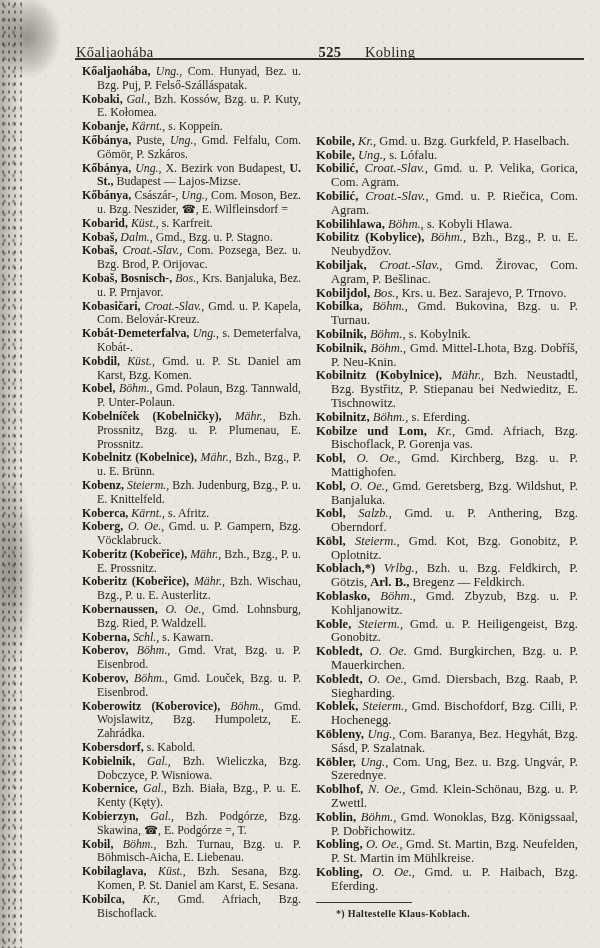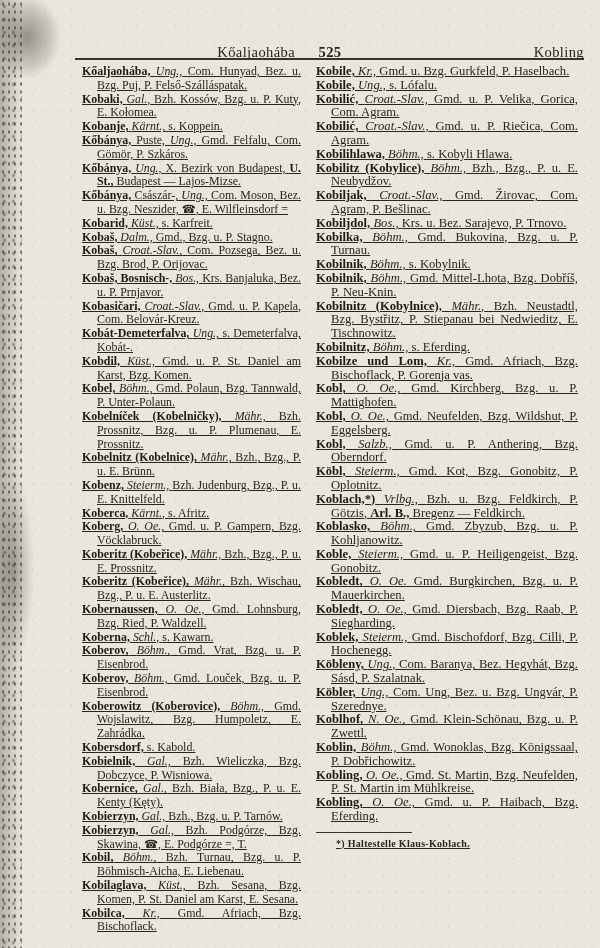--- a/index.html
+++ b/index.html
@@ -41,7 +41,7 @@
     display:flex;align-items:baseline;
     font-size:14.5px;letter-spacing:0.4px;
   }
-  .h-side{flex:1;text-align:right;text-decoration:underline;}
+  .h-side{flex:1;text-align:left;text-decoration:underline;}
   .h-center{width:70px;text-align:center;font-weight:bold;margin-top:6px;}
   .header-rule{
     position:absolute;left:75px;top:58px;width:509px;height:0;

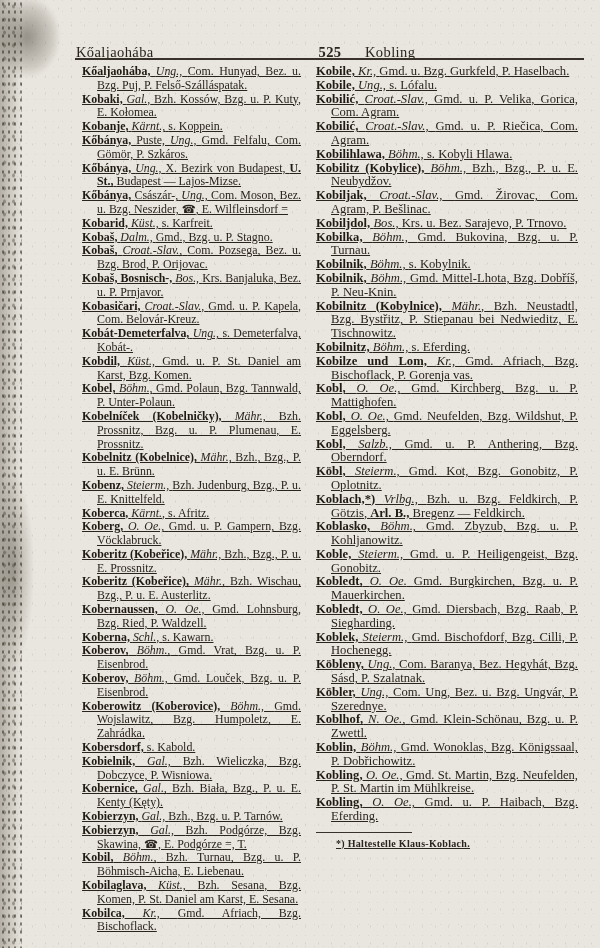--- a/index.html
+++ b/index.html
@@ -49,7 +49,7 @@
   }
   .content{
     position:absolute;left:82px;top:65px;
-    display:flex;align-items:flex-start;text-decoration:underline;
+    display:flex;align-items:flex-end;
   }
   .col{text-align:justify;}
   .col-left{width:219px;font-size:11.9px;line-height:13.8px;}

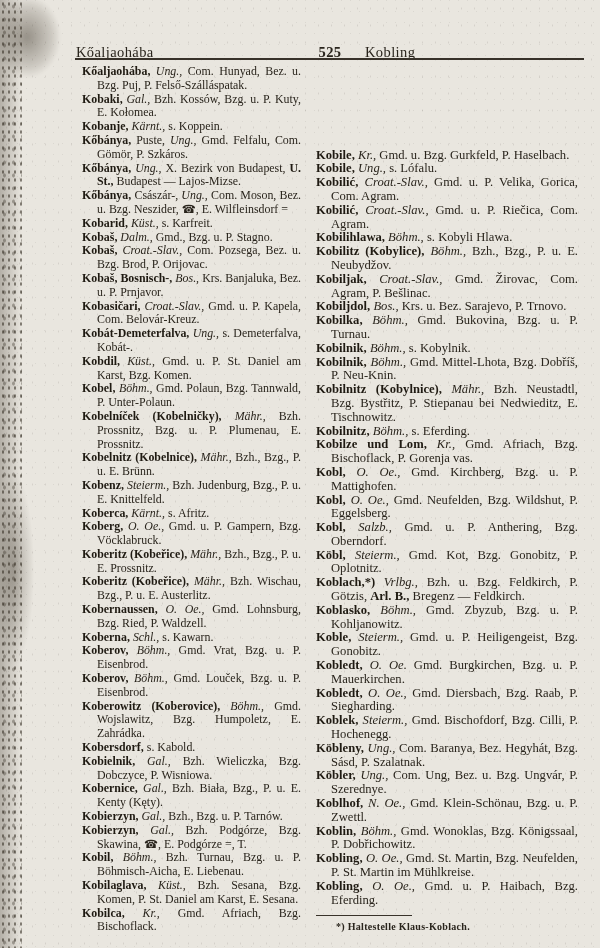--- a/index.html
+++ b/index.html
@@ -137,7 +137,7 @@
           <p class="entry"><span class="seg-b">Kobilnitz,</span> <span class="seg-i">Böhm.,</span> <span class="seg-n">s. Eferding.</span></p>
           <p class="entry"><span class="seg-b">Kobilze und Lom,</span> <span class="seg-i">Kr.,</span> <span class="seg-n">Gmd. Afriach, Bzg. Bischoflack, P. Gorenja vas.</span></p>
           <p class="entry"><span class="seg-b">Kobl,</span> <span class="seg-i">O. Oe.,</span> <span class="seg-n">Gmd. Kirchberg, Bzg. u. P. Mattighofen.</span></p>
-          <p class="entry"><span class="seg-b">Kobl,</span> <span class="seg-i">O. Oe.,</span> <span class="seg-n">Gmd. Neufelden, Bzg. Wildshut, P. Eggelsberg.</span></p>
+          <p class="entry"><span class="seg-b">Kobl,</span> <span class="seg-i">O. Oe.,</span> <span class="seg-n">Gmd. Geretsberg, Bzg. Wildshut, P. Banjaluka.</span></p>
           <p class="entry"><span class="seg-b">Kobl,</span> <span class="seg-i">Salzb.,</span> <span class="seg-n">Gmd. u. P. Anthering, Bzg. Oberndorf.</span></p>
           <p class="entry"><span class="seg-b">Köbl,</span> <span class="seg-i">Steierm.,</span> <span class="seg-n">Gmd. Kot, Bzg. Gonobitz, P. Oplotnitz.</span></p>
           <p class="entry"><span class="seg-b">Koblach,*)</span> <span class="seg-i">Vrlbg.,</span> <span class="seg-n">Bzh. u. Bzg. Feldkirch, P. Götzis,</span> <span class="seg-b">Arl. B.,</span> <span class="seg-n">Bregenz — Feldkirch.</span></p>

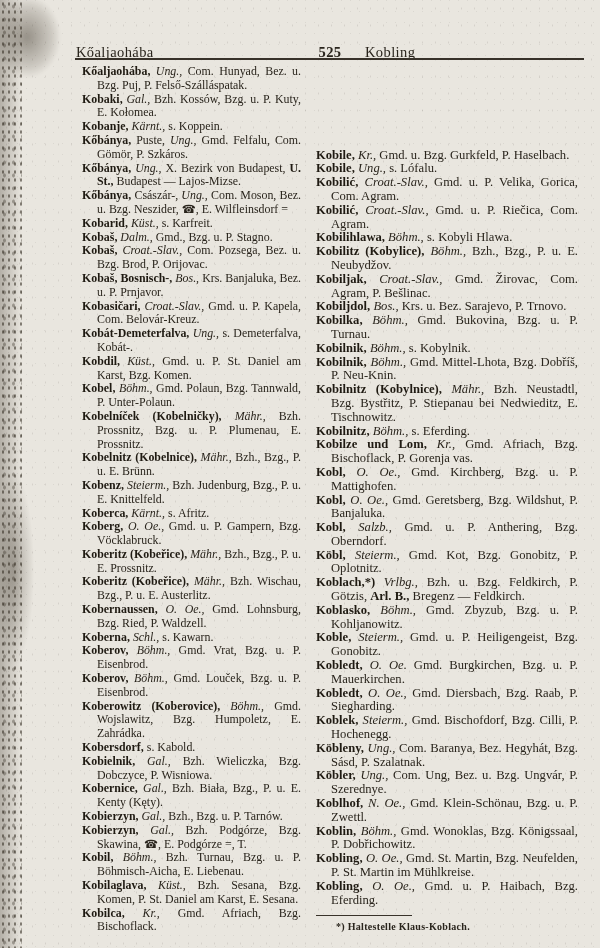--- a/index.html
+++ b/index.html
@@ -113,7 +113,6 @@
         <p class="entry"><span class="seg-b">Kobersdorf,</span> <span class="seg-n">s. Kabold.</span></p>
         <p class="entry"><span class="seg-b">Kobielnik,</span> <span class="seg-i">Gal.,</span> <span class="seg-n">Bzh. Wieliczka, Bzg. Dobczyce, P. Wisniowa.</span></p>
         <p class="entry"><span class="seg-b">Kobernice,</span> <span class="seg-i">Gal.,</span> <span class="seg-n">Bzh. Biała, Bzg., P. u. E. Kenty (Kęty).</span></p>
-        <p class="entry"><span class="seg-b">Kobierzyn,</span> <span class="seg-i">Gal.,</span> <span class="seg-n">Bzh., Bzg. u. P. Tarnów.</span></p>
         <p class="entry"><span class="seg-b">Kobierzyn,</span> <span class="seg-i">Gal.,</span> <span class="seg-n">Bzh. Podgórze, Bzg. Skawina,</span> <span class="icon">☎</span><span class="seg-n">, E. Podgórze =, T.</span></p>
         <p class="entry"><span class="seg-b">Kobil,</span> <span class="seg-i">Böhm.,</span> <span class="seg-n">Bzh. Turnau, Bzg. u. P. Böhmisch-Aicha, E. Liebenau.</span></p>
         <p class="entry"><span class="seg-b">Kobilaglava,</span> <span class="seg-i">Küst.,</span> <span class="seg-n">Bzh. Sesana, Bzg. Komen, P. St. Daniel am Karst, E. Sesana.</span></p>

